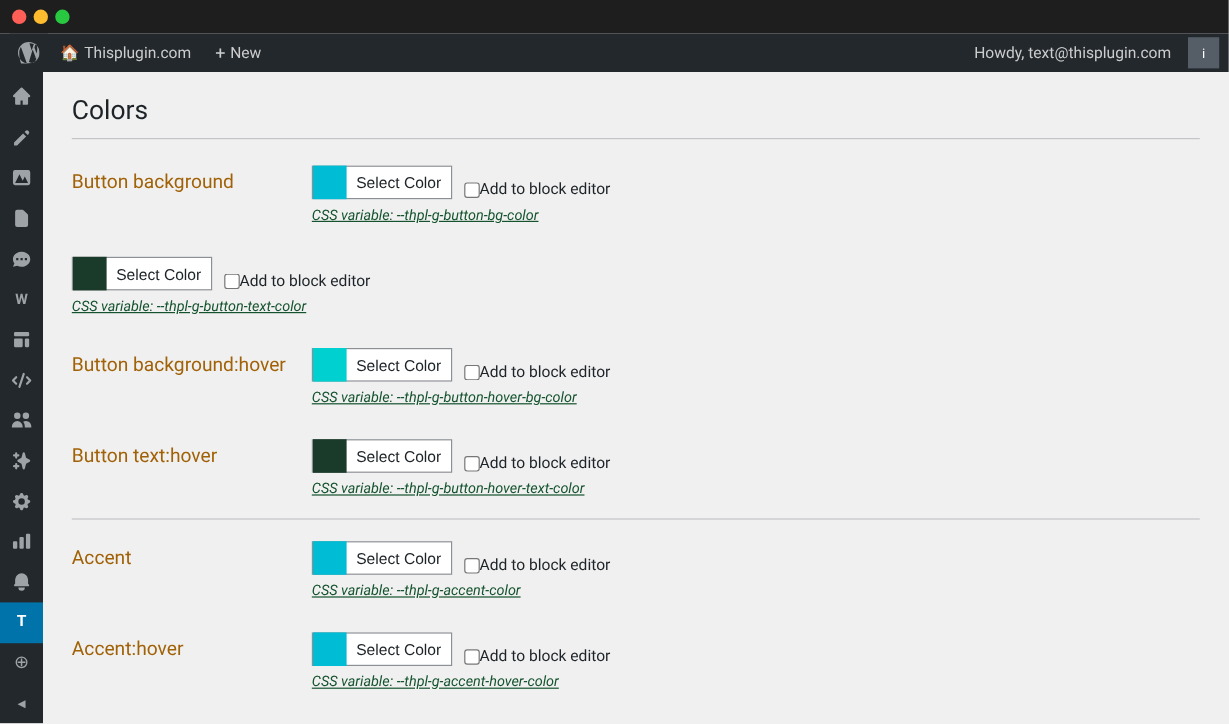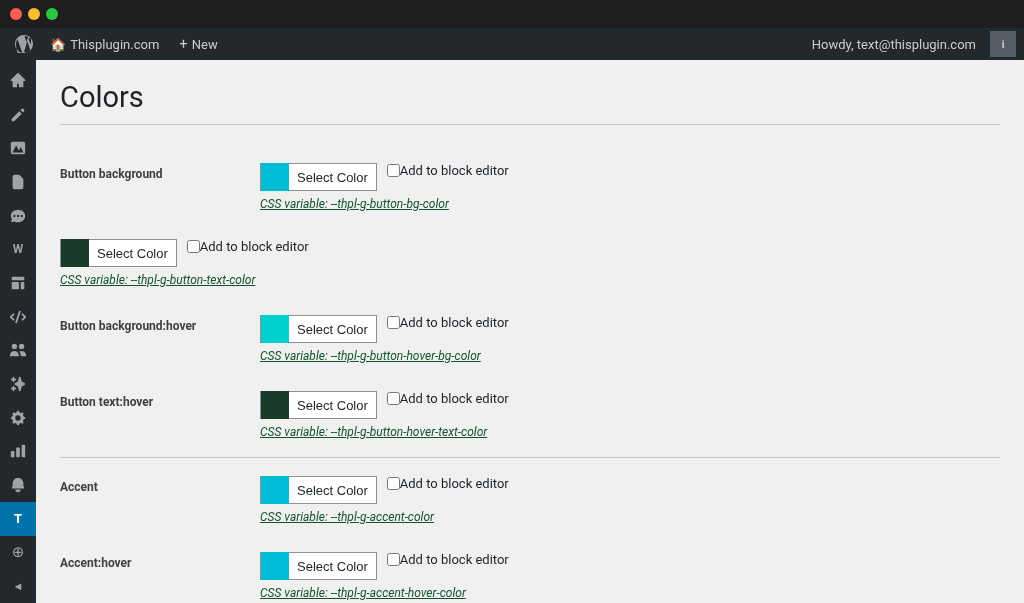--- a/index.html
+++ b/index.html
@@ -108,10 +108,10 @@
 
     
     .page-title {
-      font-size: 29px;
+      font-size: 22px;
       font-weight: 400;
       color: #1d2327;
-      margin-bottom: 24px;
+      margin-bottom: 8px;
       padding-bottom: 10px;
       border-bottom: 1px solid #c3c4c7;
     }

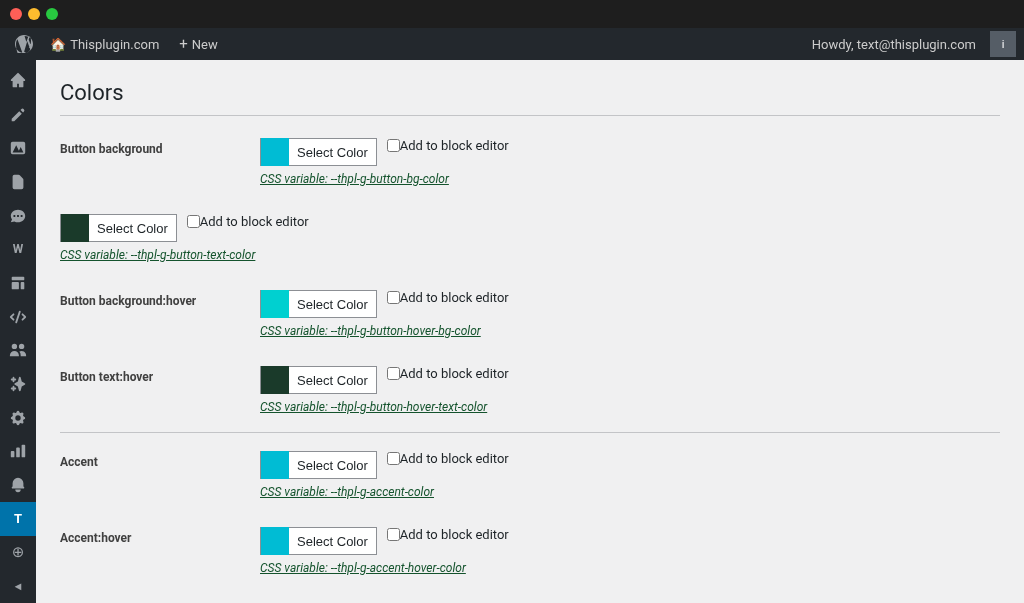--- a/index.html
+++ b/index.html
@@ -125,9 +125,9 @@
     }
     .color-row-label {
       width: 200px;
-      font-weight: 700;
-      color: #404040;
-      font-size: 12px;
+      font-weight: 400;
+      color: #a16207;
+      font-size: 16px;
       padding-top: 4px;
       flex-shrink: 0;
     }

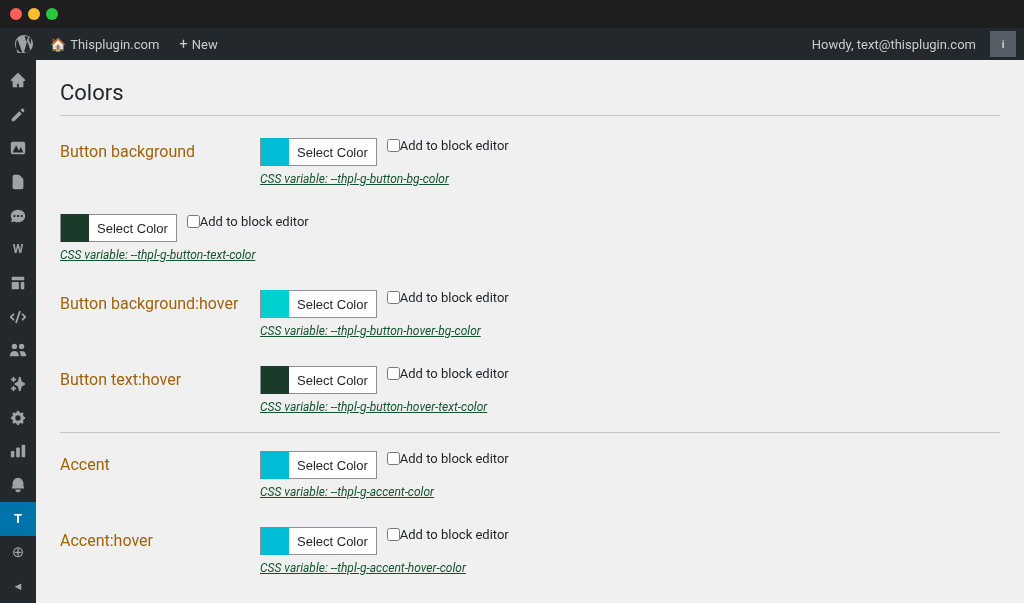--- a/index.html
+++ b/index.html
@@ -136,7 +136,7 @@
     }
     .color-row-controls {
       display: flex;
-      align-items: flex-start;
+      align-items: flex-end;
       gap: 10px;
       margin-bottom: 6px;
     }

